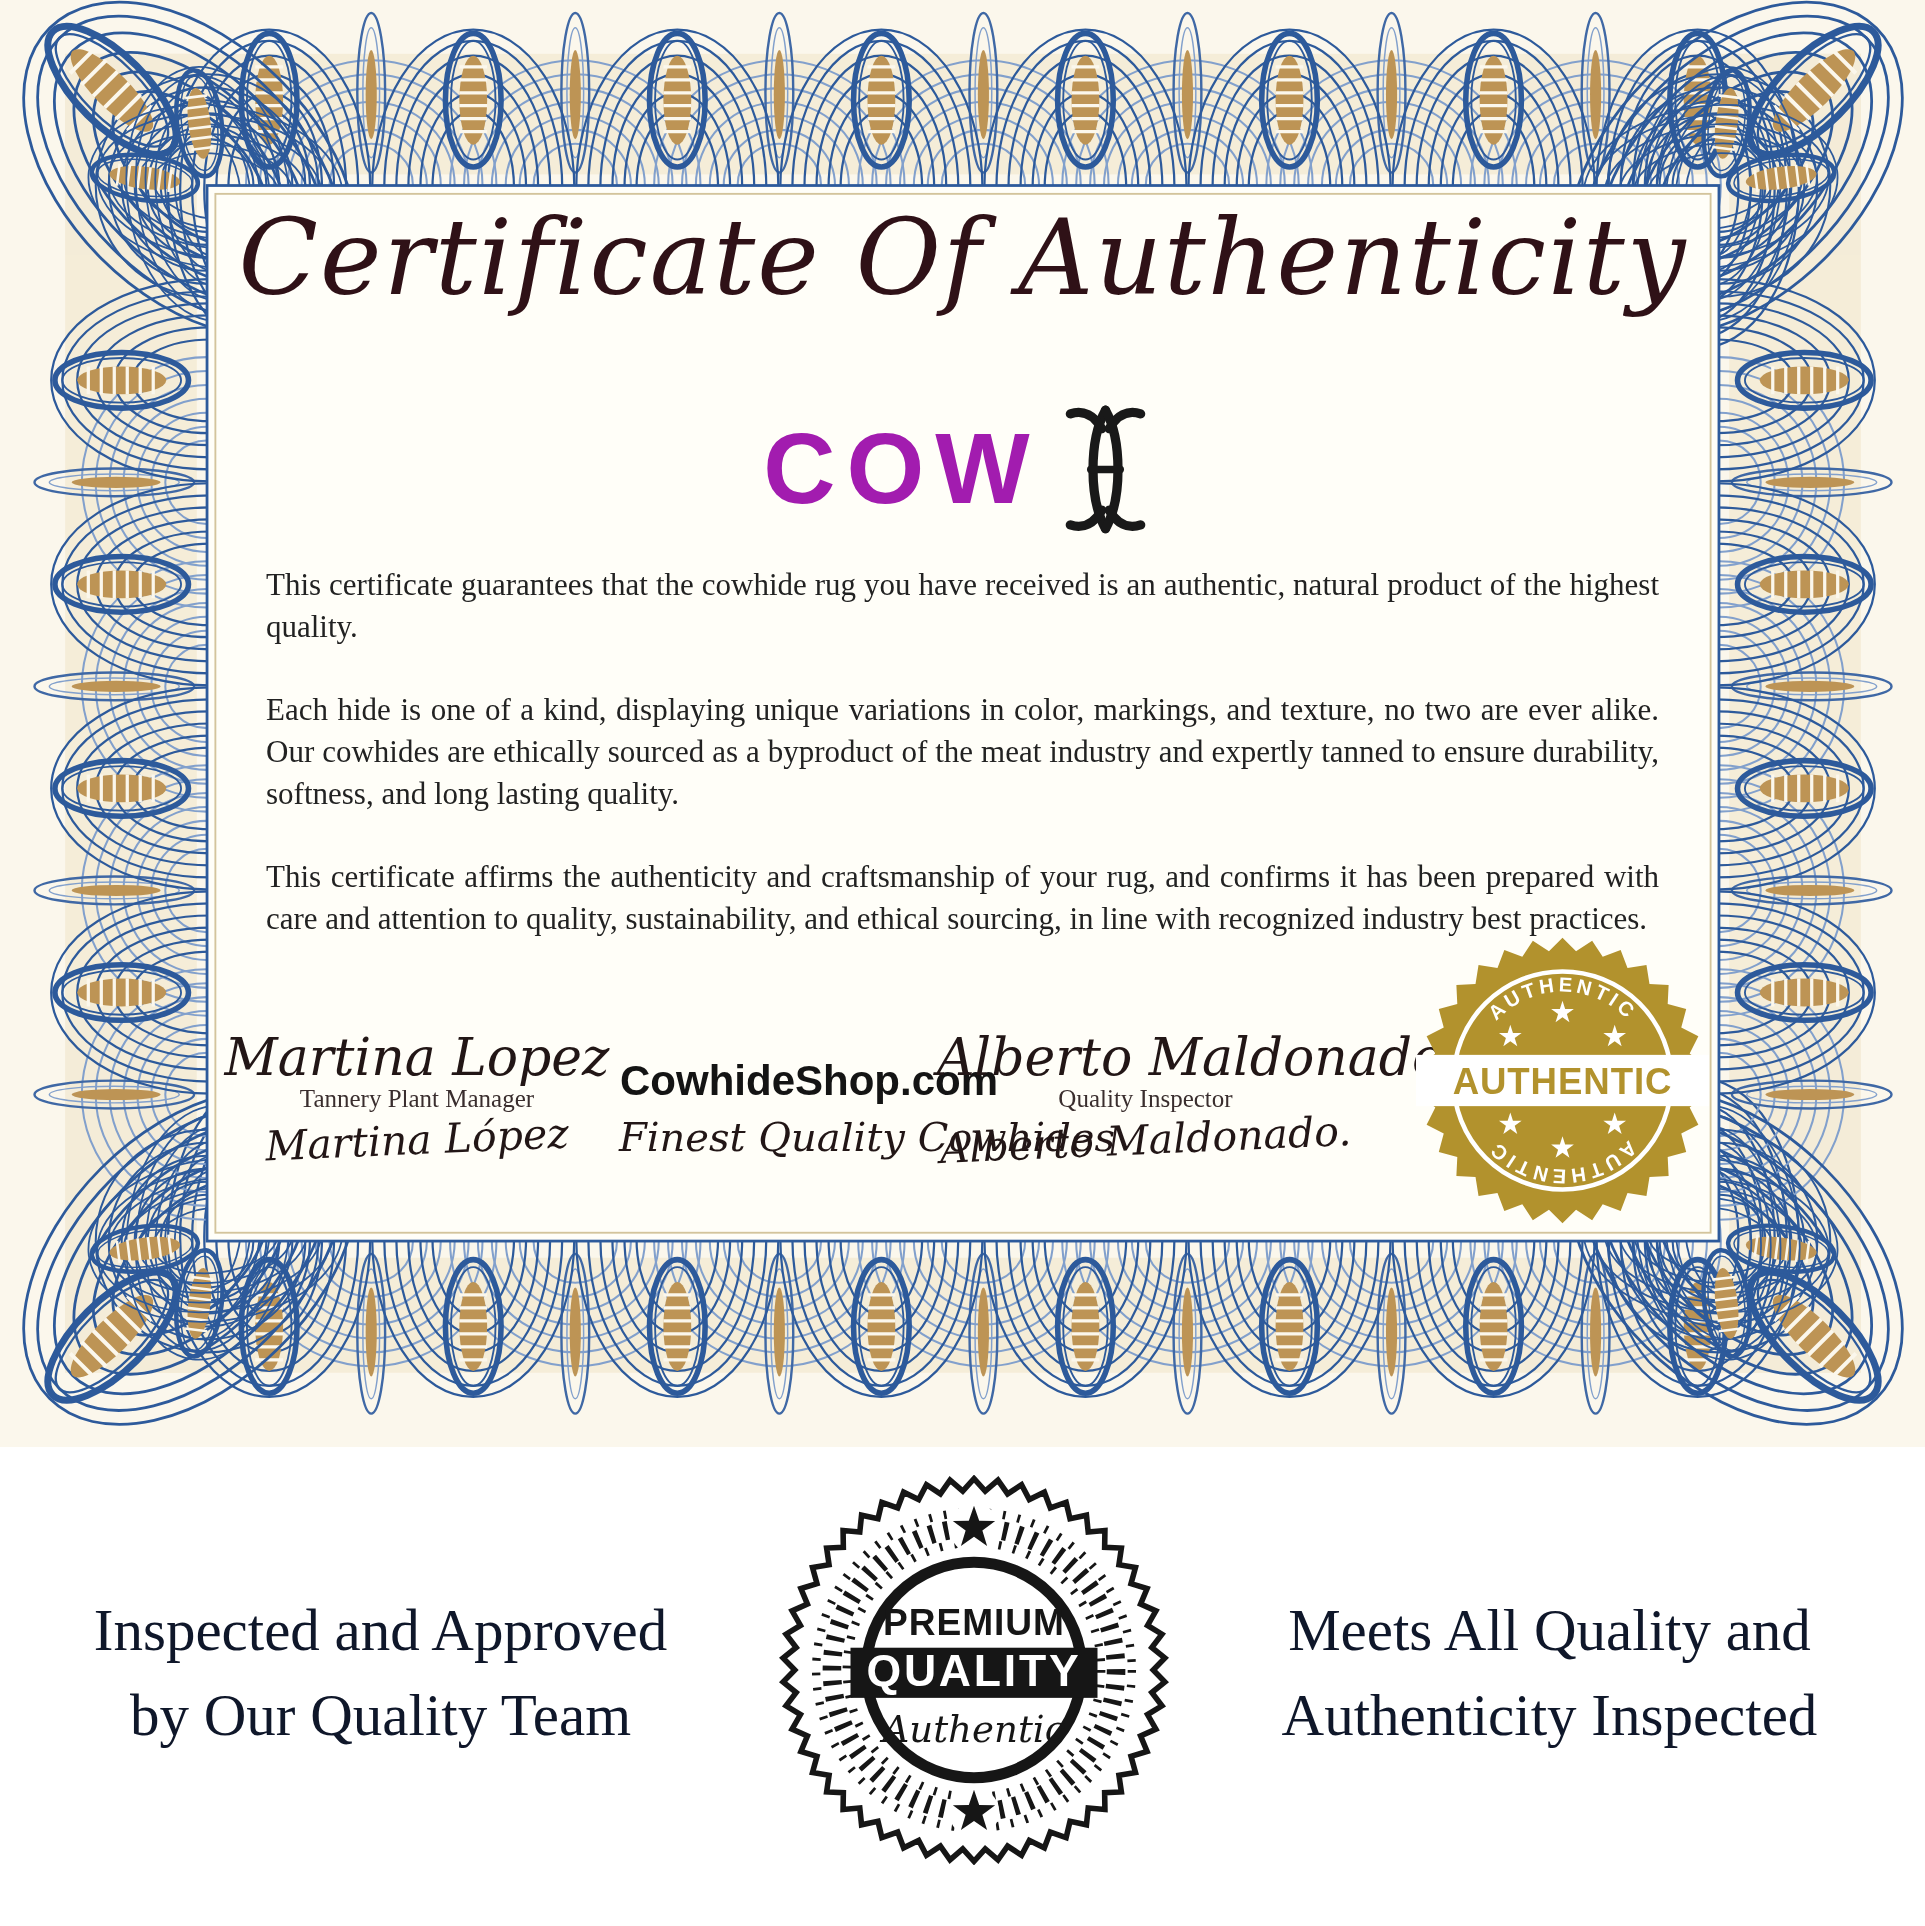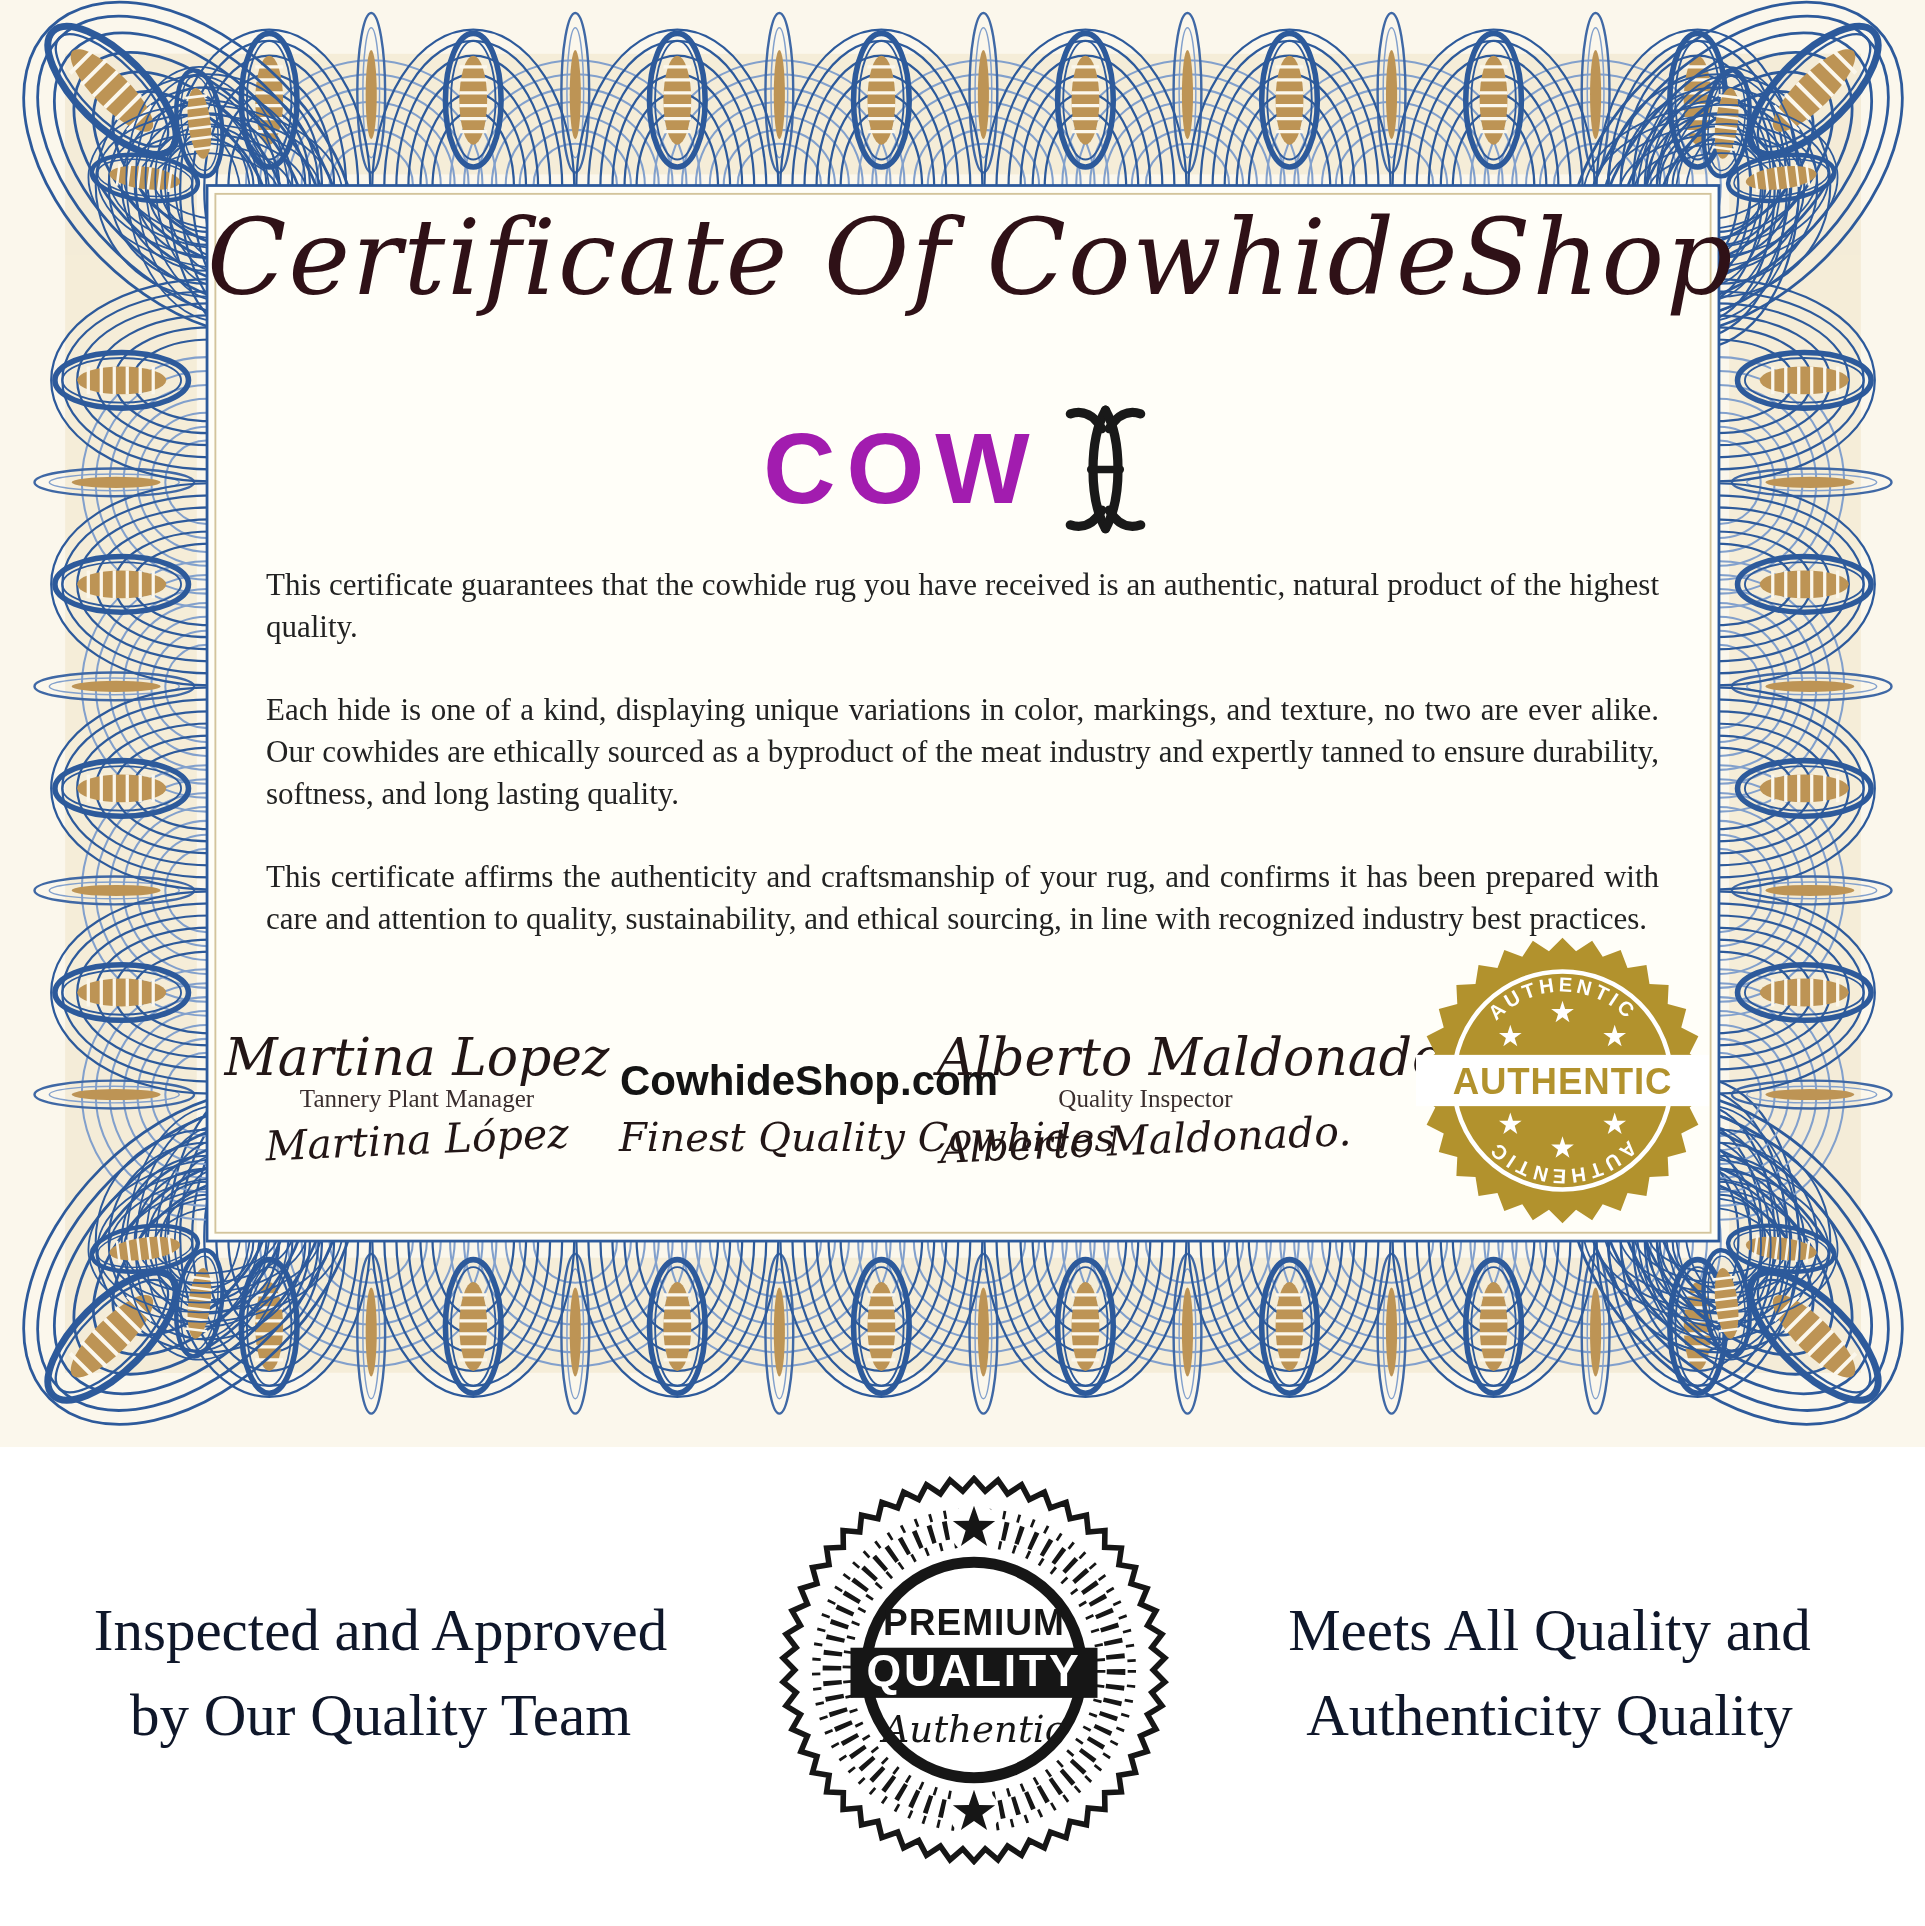--- a/index.html
+++ b/index.html
@@ -160,7 +160,7 @@
       <rect x="232" y="209" width="1612" height="1120" fill="none" stroke="#d3c49c" stroke-width="2"></rect>
     </svg>
 
-    <div class="title">Certificate Of CowhideShop</div>
+    <div class="title">Certificate Of Authenticity</div>
 
     <div class="logo-row">
       <span class="logo-text">COW</span>

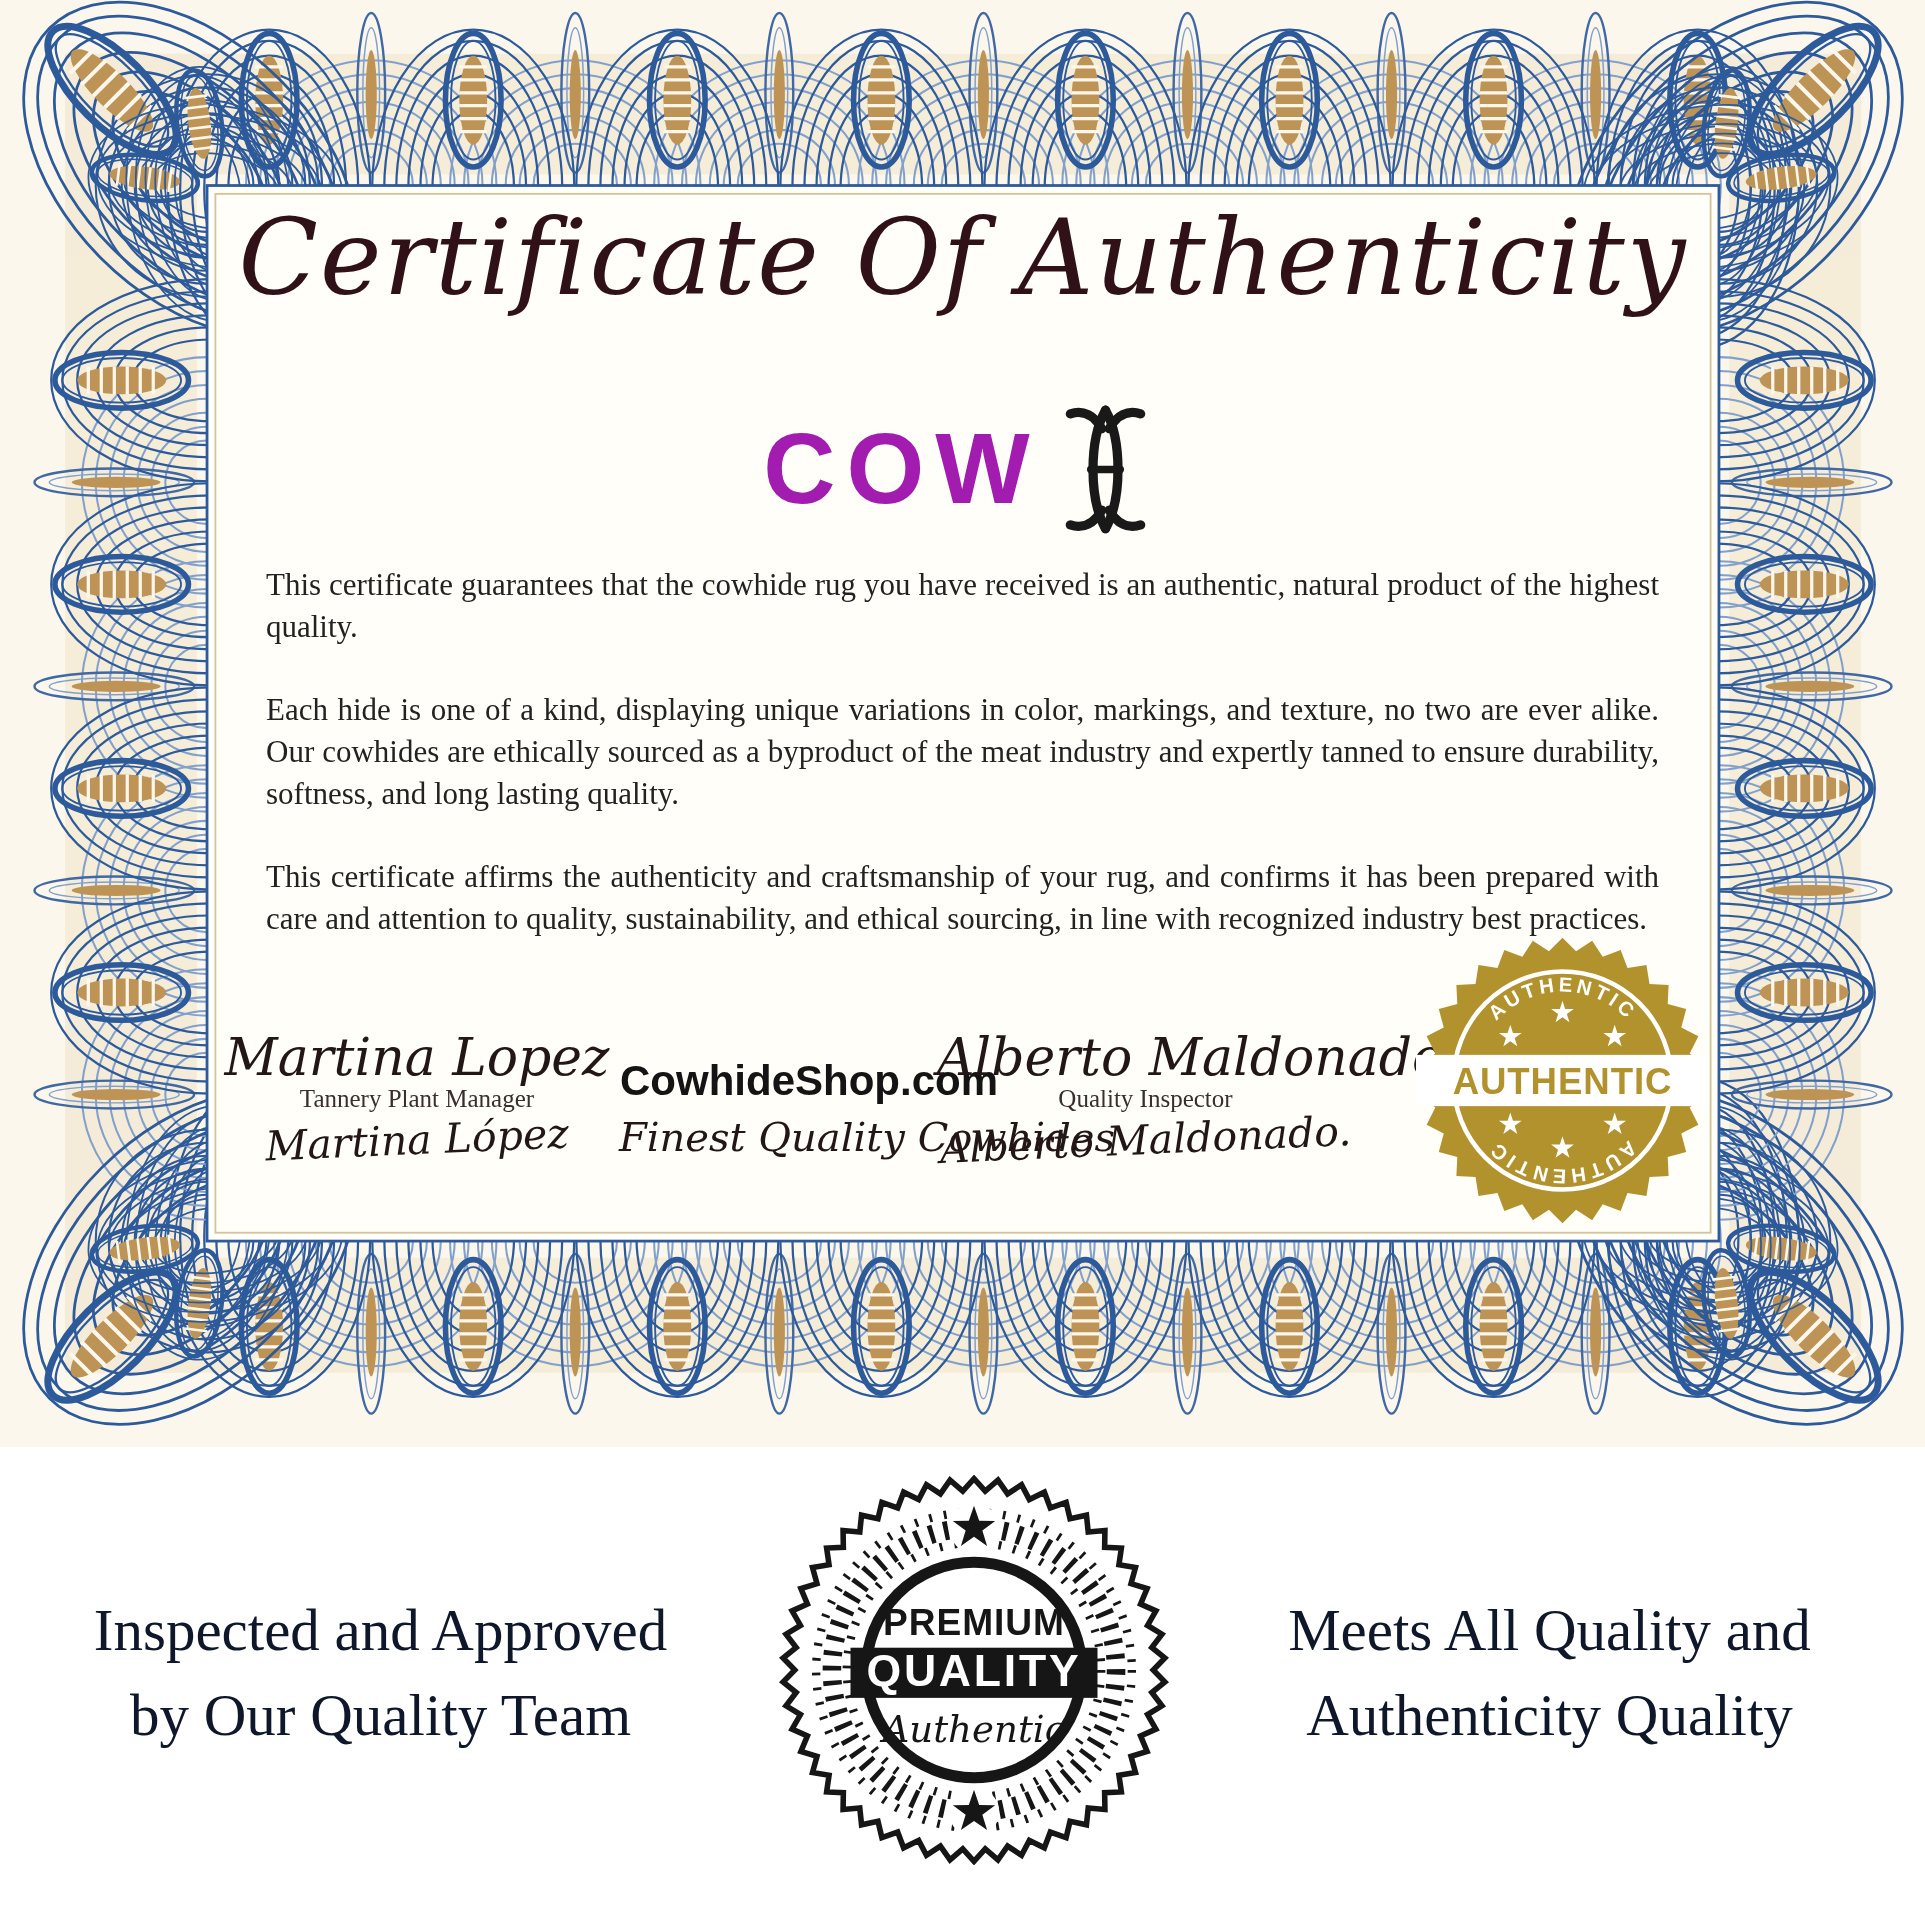--- a/index.html
+++ b/index.html
@@ -243,7 +243,7 @@
 
   <div class="footer-text footer-right">
     <div>Meets All Quality and</div>
-    <div>Authenticity Quality</div>
+    <div>Authenticity Inspected</div>
   </div>
 
 </div>

